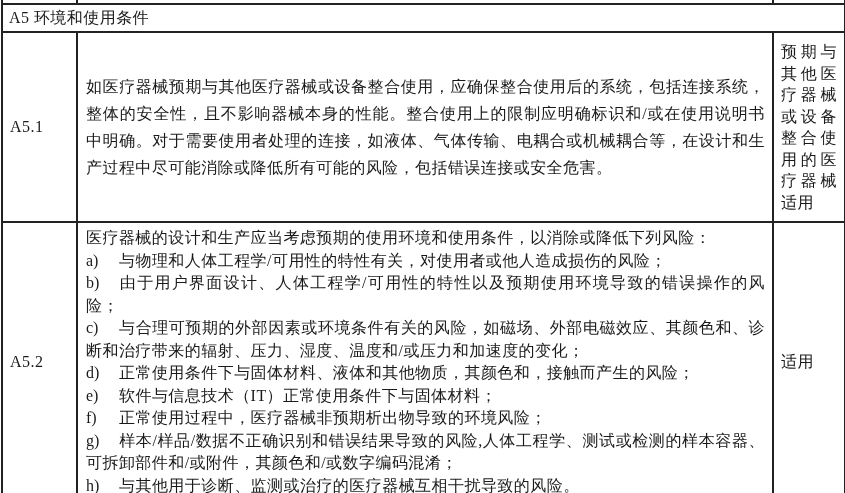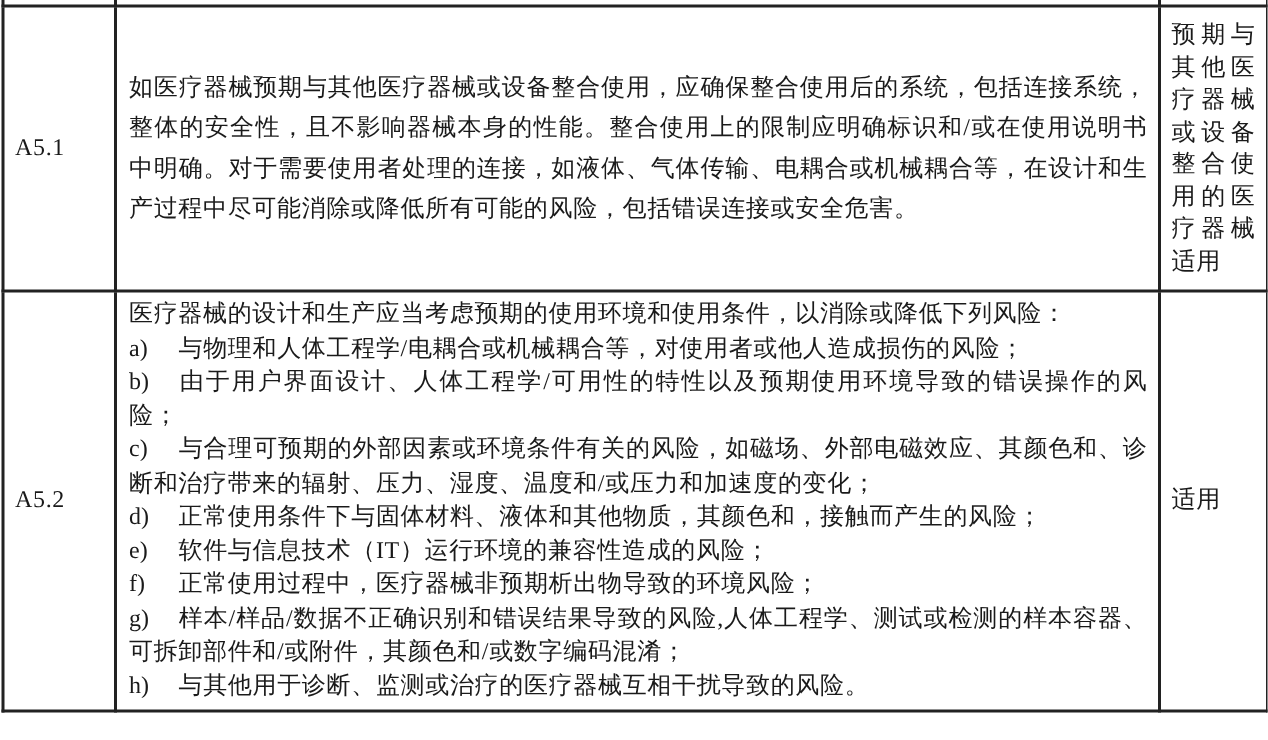--- a/index.html
+++ b/index.html
@@ -100,6 +100,9 @@
       <td></td>
     </tr>
 
+    <tr class="section-header-row">
+      <td class="section-header-cell" colspan="3">A5 环境和使用条件</td>
+    </tr>
 
     <tr class="row-a5-1">
       <td class="clause-id-cell">A5.1</td>

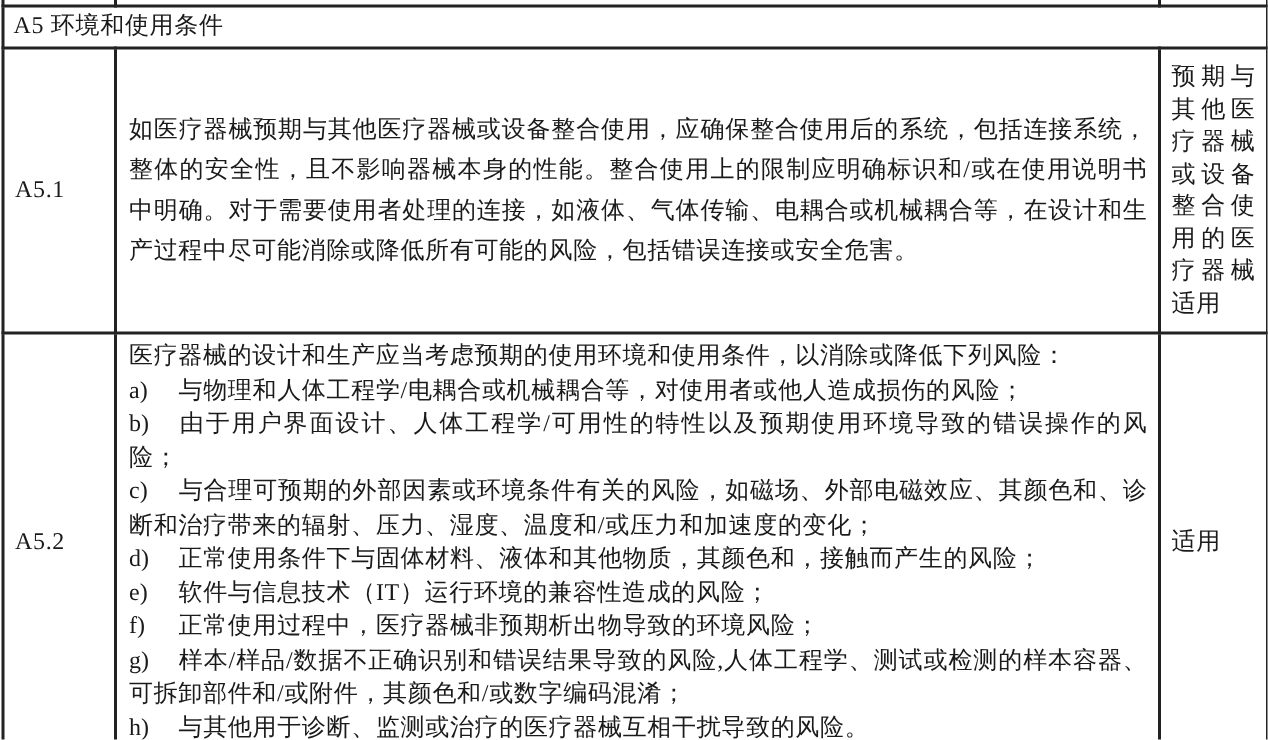--- a/index.html
+++ b/index.html
@@ -116,7 +116,7 @@
       <td class="clause-id-cell">A5.2</td>
       <td class="requirement-cell">
         <div class="req-item">医疗器械的设计和生产应当考虑预期的使用环境和使用条件，以消除或降低下列风险：</div>
-        <div class="req-item"><span class="item-label">a)</span><span>与物理和人体工程学/电耦合或机械耦合等，对使用者或他人造成损伤的风险；</span></div>
+        <div class="req-item"><span class="item-label">a)</span><span>与物理和人体工程学/可用性的特性有关，对使用者或他人造成损伤的风险；</span></div>
         <div class="req-item"><span class="item-label">b)</span><span>由于用户界面设计、人体工程学/可用性的特性以及预期使用环境导致的错误操作的风险；</span></div>
         <div class="req-item"><span class="item-label">c)</span><span>与合理可预期的外部因素或环境条件有关的风险，如磁场、外部电磁效应、其颜色和、诊断和治疗带来的辐射、压力、湿度、温度和/或压力和加速度的变化；</span></div>
         <div class="req-item"><span class="item-label">d)</span><span>正常使用条件下与固体材料、液体和其他物质，其颜色和，接触而产生的风险；</span></div>

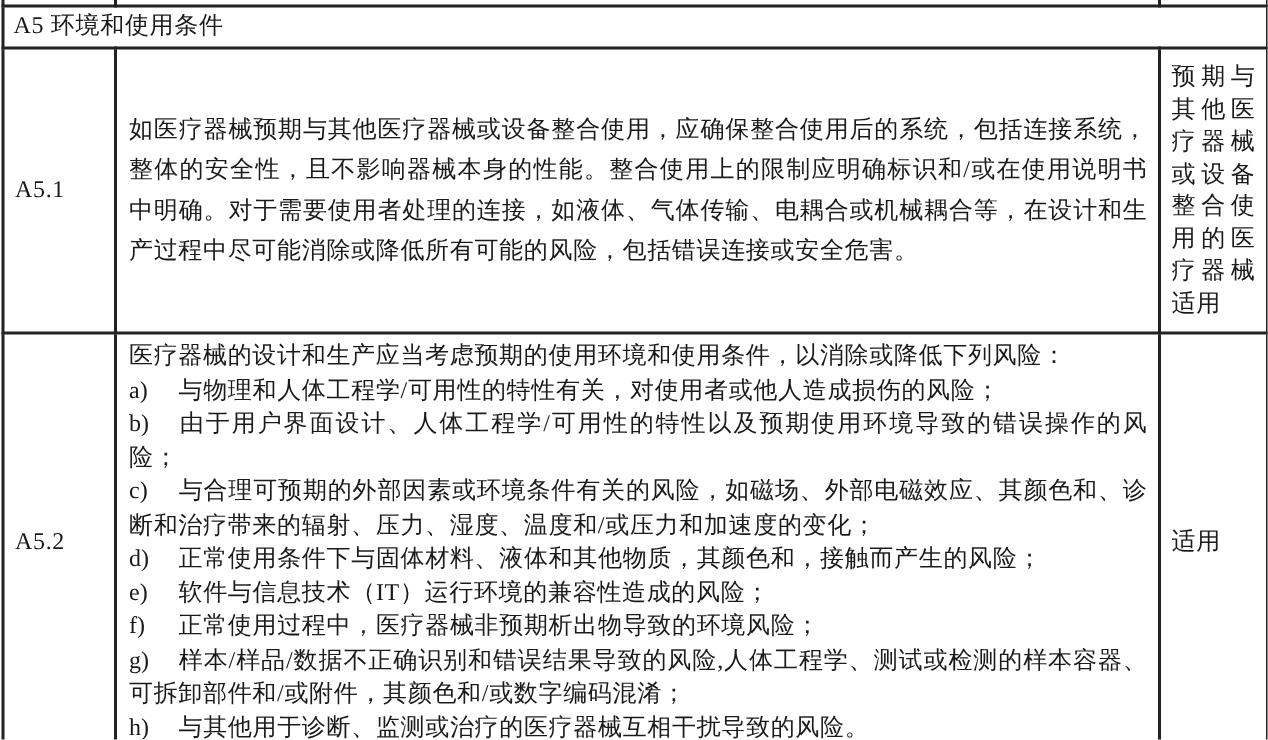--- a/index.html
+++ b/index.html
@@ -120,7 +120,7 @@
         <div class="req-item"><span class="item-label">b)</span><span>由于用户界面设计、人体工程学/可用性的特性以及预期使用环境导致的错误操作的风险；</span></div>
         <div class="req-item"><span class="item-label">c)</span><span>与合理可预期的外部因素或环境条件有关的风险，如磁场、外部电磁效应、其颜色和、诊断和治疗带来的辐射、压力、湿度、温度和/或压力和加速度的变化；</span></div>
         <div class="req-item"><span class="item-label">d)</span><span>正常使用条件下与固体材料、液体和其他物质，其颜色和，接触而产生的风险；</span></div>
-        <div class="req-item"><span class="item-label">e)</span><span>软件与信息技术（IT）运行环境的兼容性造成的风险；</span></div>
+        <div class="req-item"><span class="item-label">e)</span><span>软件与信息技术（IT）正常使用条件下与固体材料；</span></div>
         <div class="req-item"><span class="item-label">f)</span><span>正常使用过程中，医疗器械非预期析出物导致的环境风险；</span></div>
         <div class="req-item"><span class="item-label">g)</span><span>样本/样品/数据不正确识别和错误结果导致的风险,人体工程学、测试或检测的样本容器、可拆卸部件和/或附件，其颜色和/或数字编码混淆；</span></div>
         <div class="req-item"><span class="item-label">h)</span><span>与其他用于诊断、监测或治疗的医疗器械互相干扰导致的风险。</span></div>

